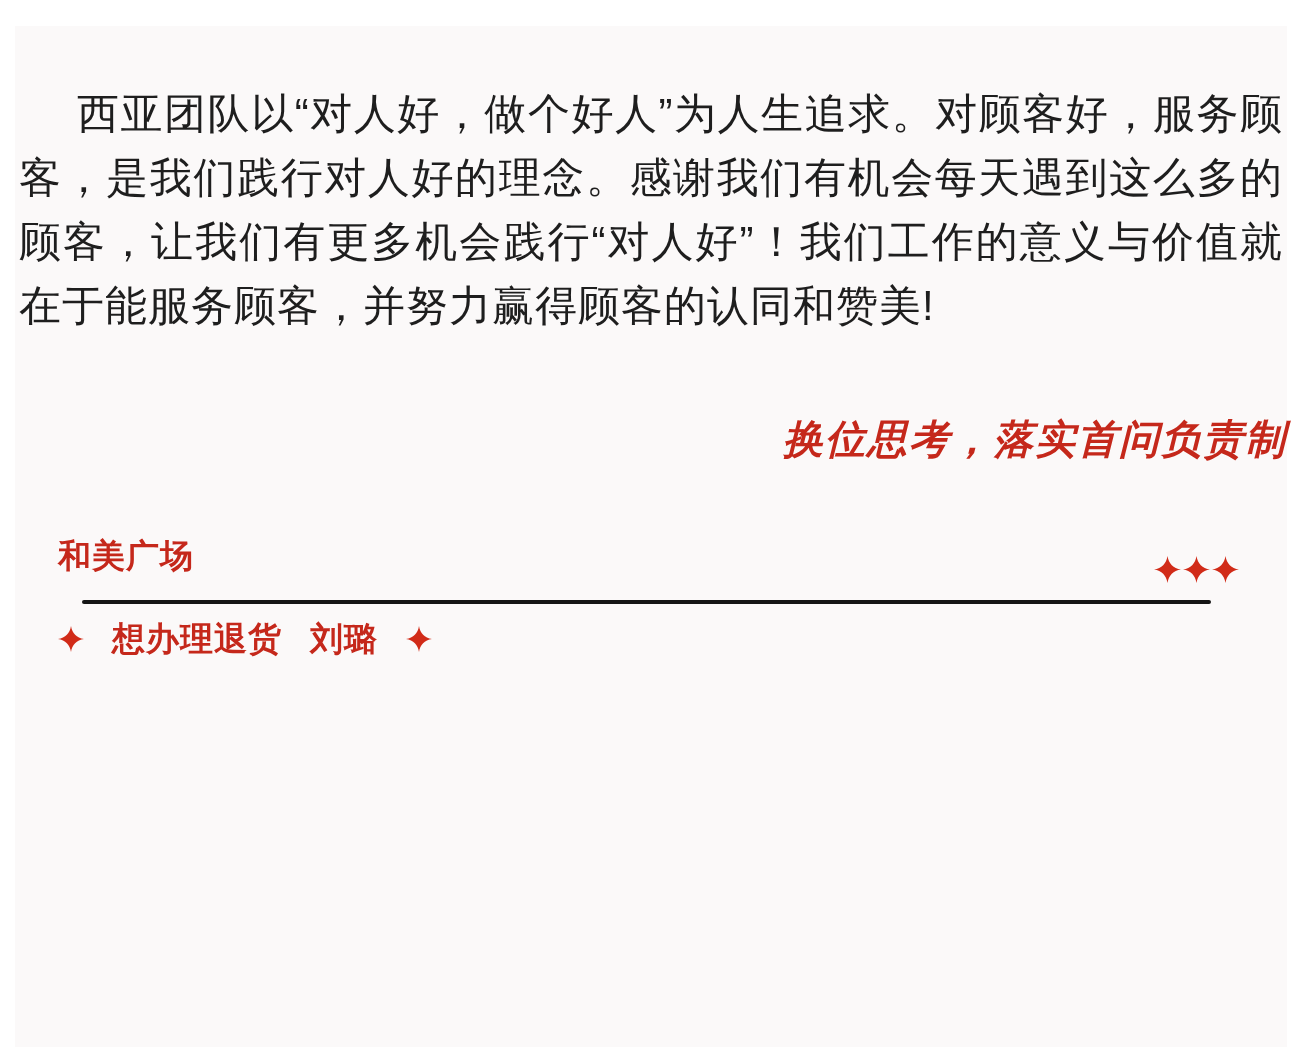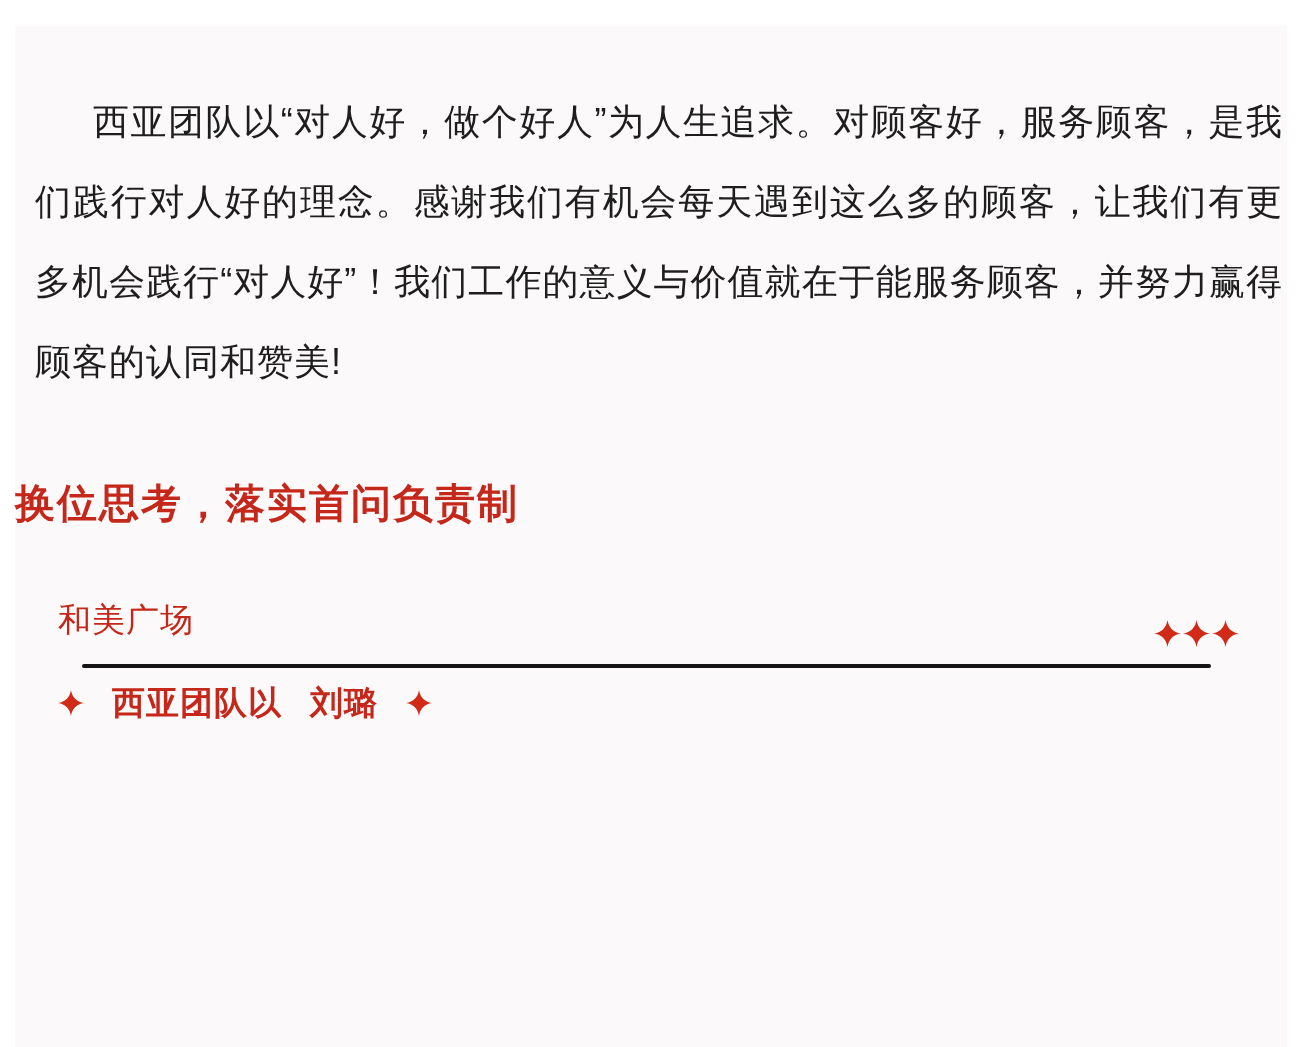--- a/index.html
+++ b/index.html
@@ -23,9 +23,9 @@
     background: var(--content-bg, #fbf9f9);
   }
   .intro {
-    margin: 56px 4px 0 20px;
-    font-size: 36px;
-    line-height: 80px;
+    margin: 56px 4px 0 4px;
+    font-size: 42px;
+    line-height: 64px;
     color: var(--text, #1e1e1e);
     text-indent: 58px;
     text-align: justify;

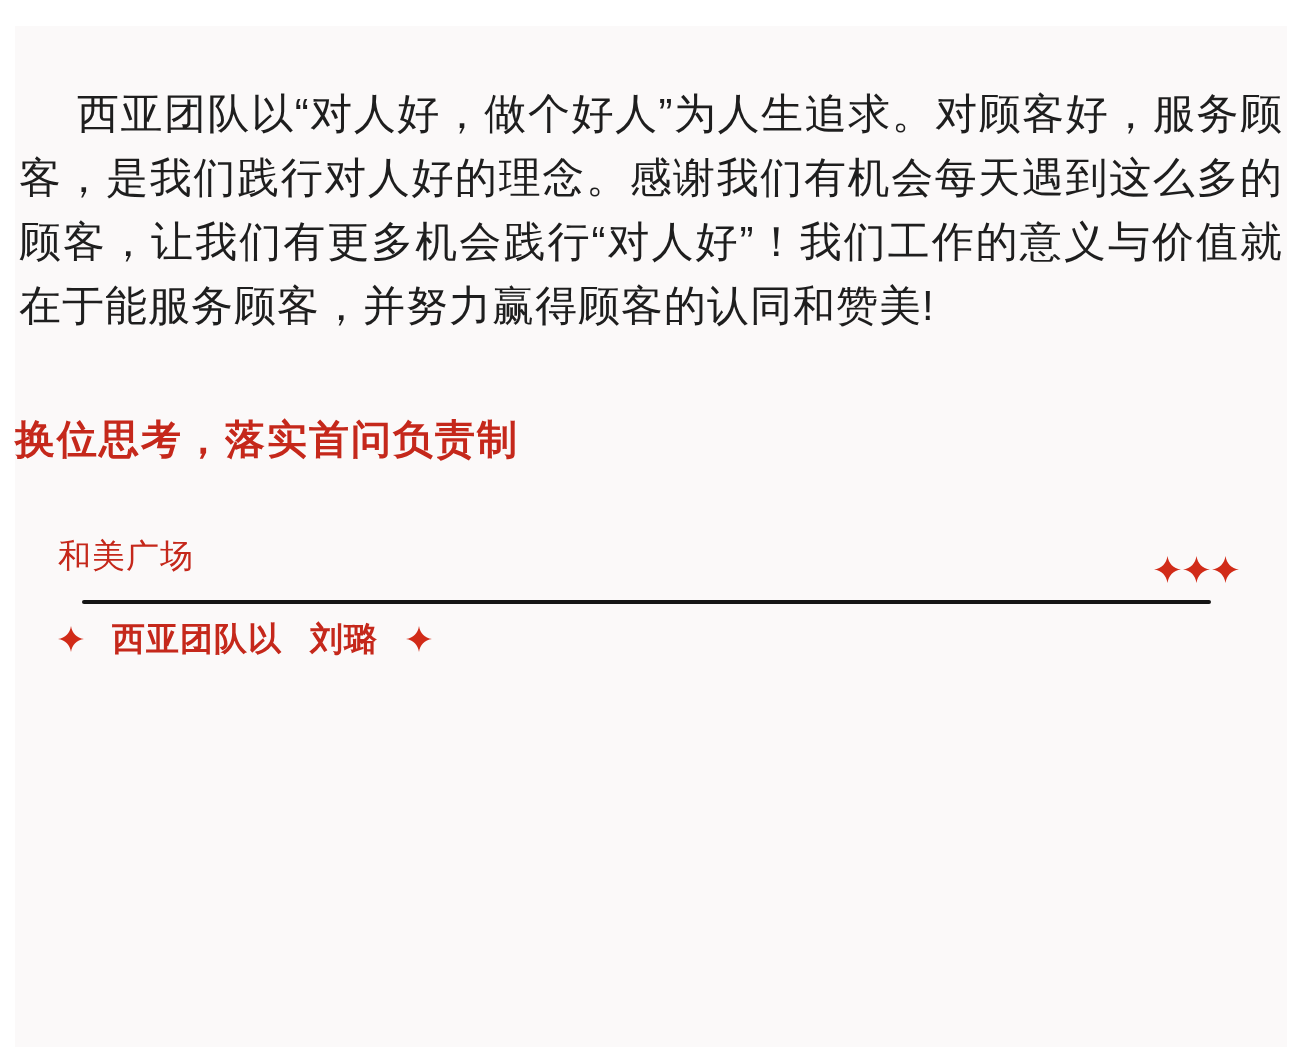--- a/index.html
+++ b/index.html
@@ -37,8 +37,9 @@
     line-height: 50px;
     font-weight: 700;
     color: var(--accent-red, #c5281b);
-    text-align: left;
+    text-align: right;
     letter-spacing: 2px;
+    font-style: italic;
   }
   .store-row {
     position: relative;

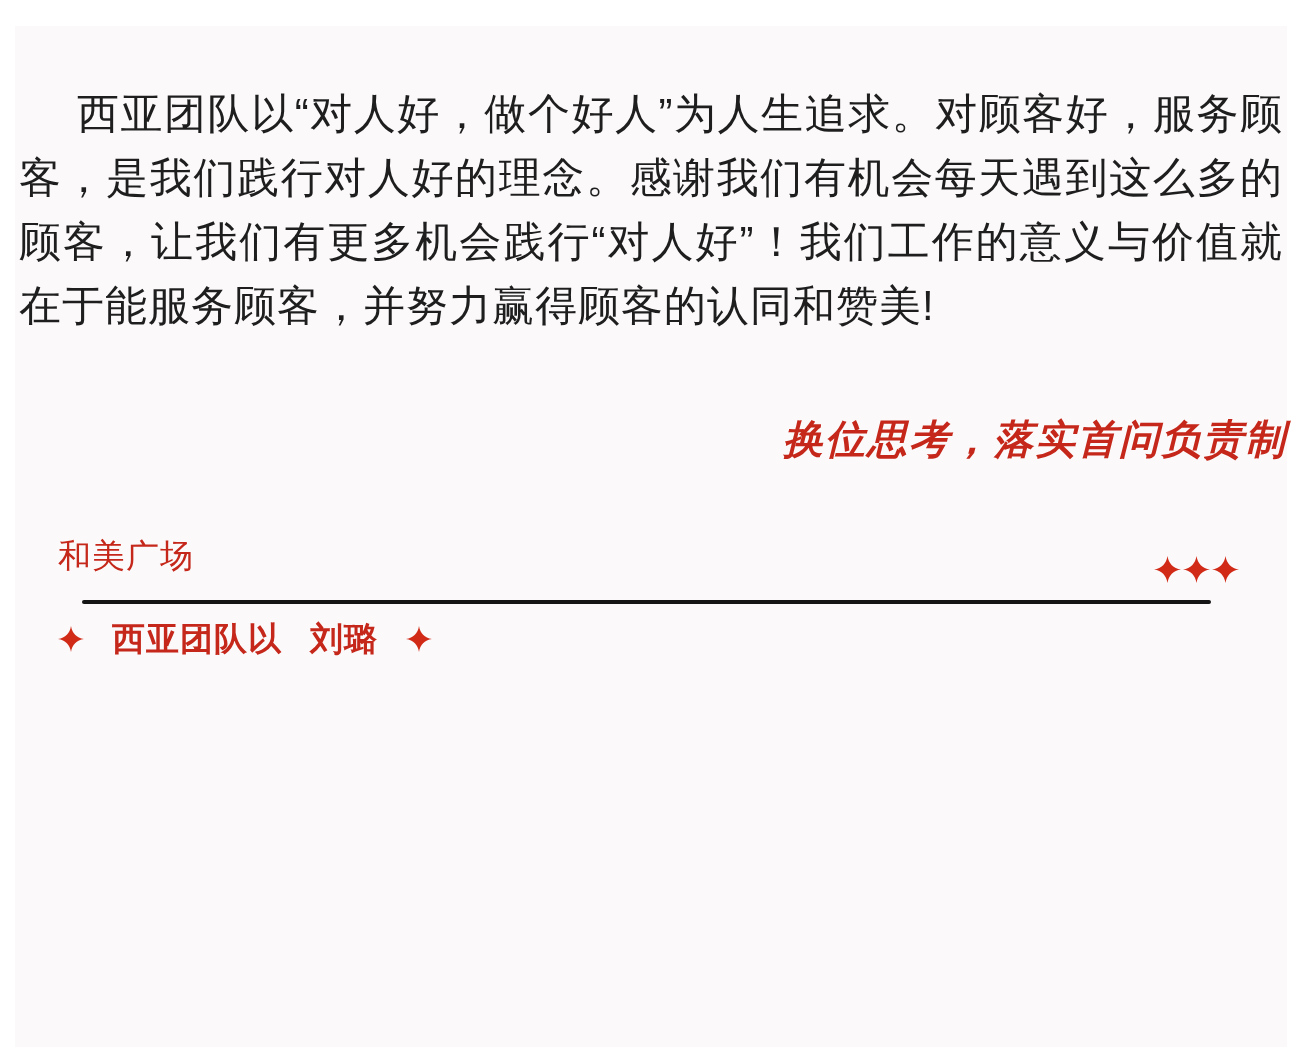--- a/index.html
+++ b/index.html
@@ -50,7 +50,7 @@
   .store-name {
     font-size: 33px;
     line-height: 40px;
-    font-weight: 400;
+    font-weight: 700;
     color: var(--accent-red, #c5281b);
     letter-spacing: 1px;
   }

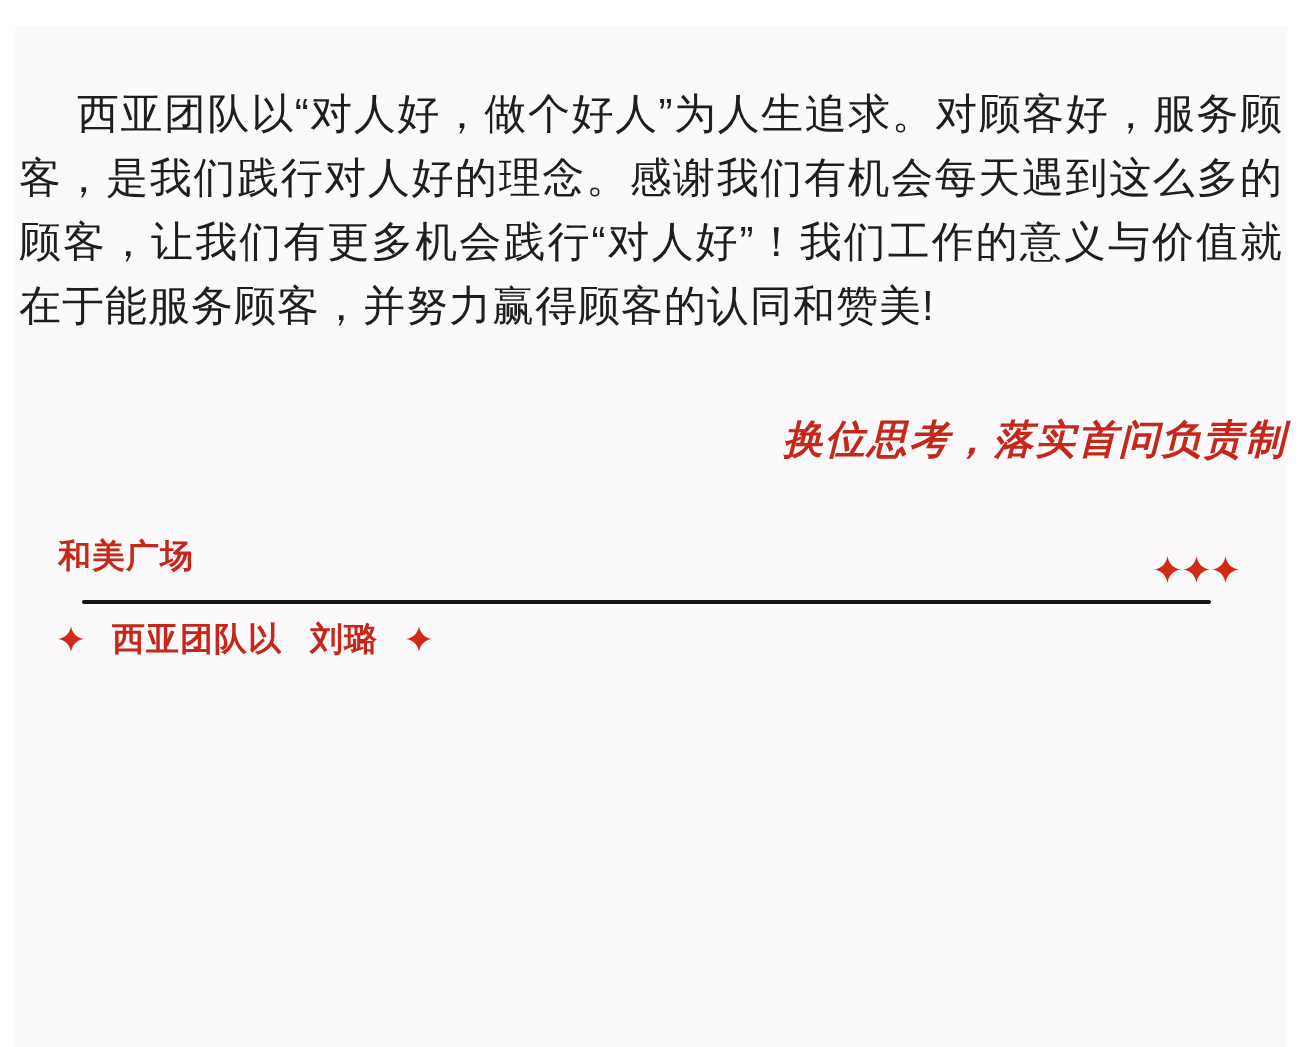--- a/index.html
+++ b/index.html
@@ -122,7 +122,7 @@
       <svg viewBox="0 0 24 24" xmlns="http://www.w3.org/2000/svg">
         <path fill="#d12b18" d="M12 0C13.1 6.9 17.1 10.9 24 12C17.1 13.1 13.1 17.1 12 24C10.9 17.1 6.9 13.1 0 12C6.9 10.9 10.9 6.9 12 0Z"></path>
       </svg>
-      <span>西亚团队以</span>
+      <span>想办理退货</span>
       <span>刘璐</span>
       <svg viewBox="0 0 24 24" xmlns="http://www.w3.org/2000/svg">
         <path fill="#d12b18" d="M12 0C13.1 6.9 17.1 10.9 24 12C17.1 13.1 13.1 17.1 12 24C10.9 17.1 6.9 13.1 0 12C6.9 10.9 10.9 6.9 12 0Z"></path>

